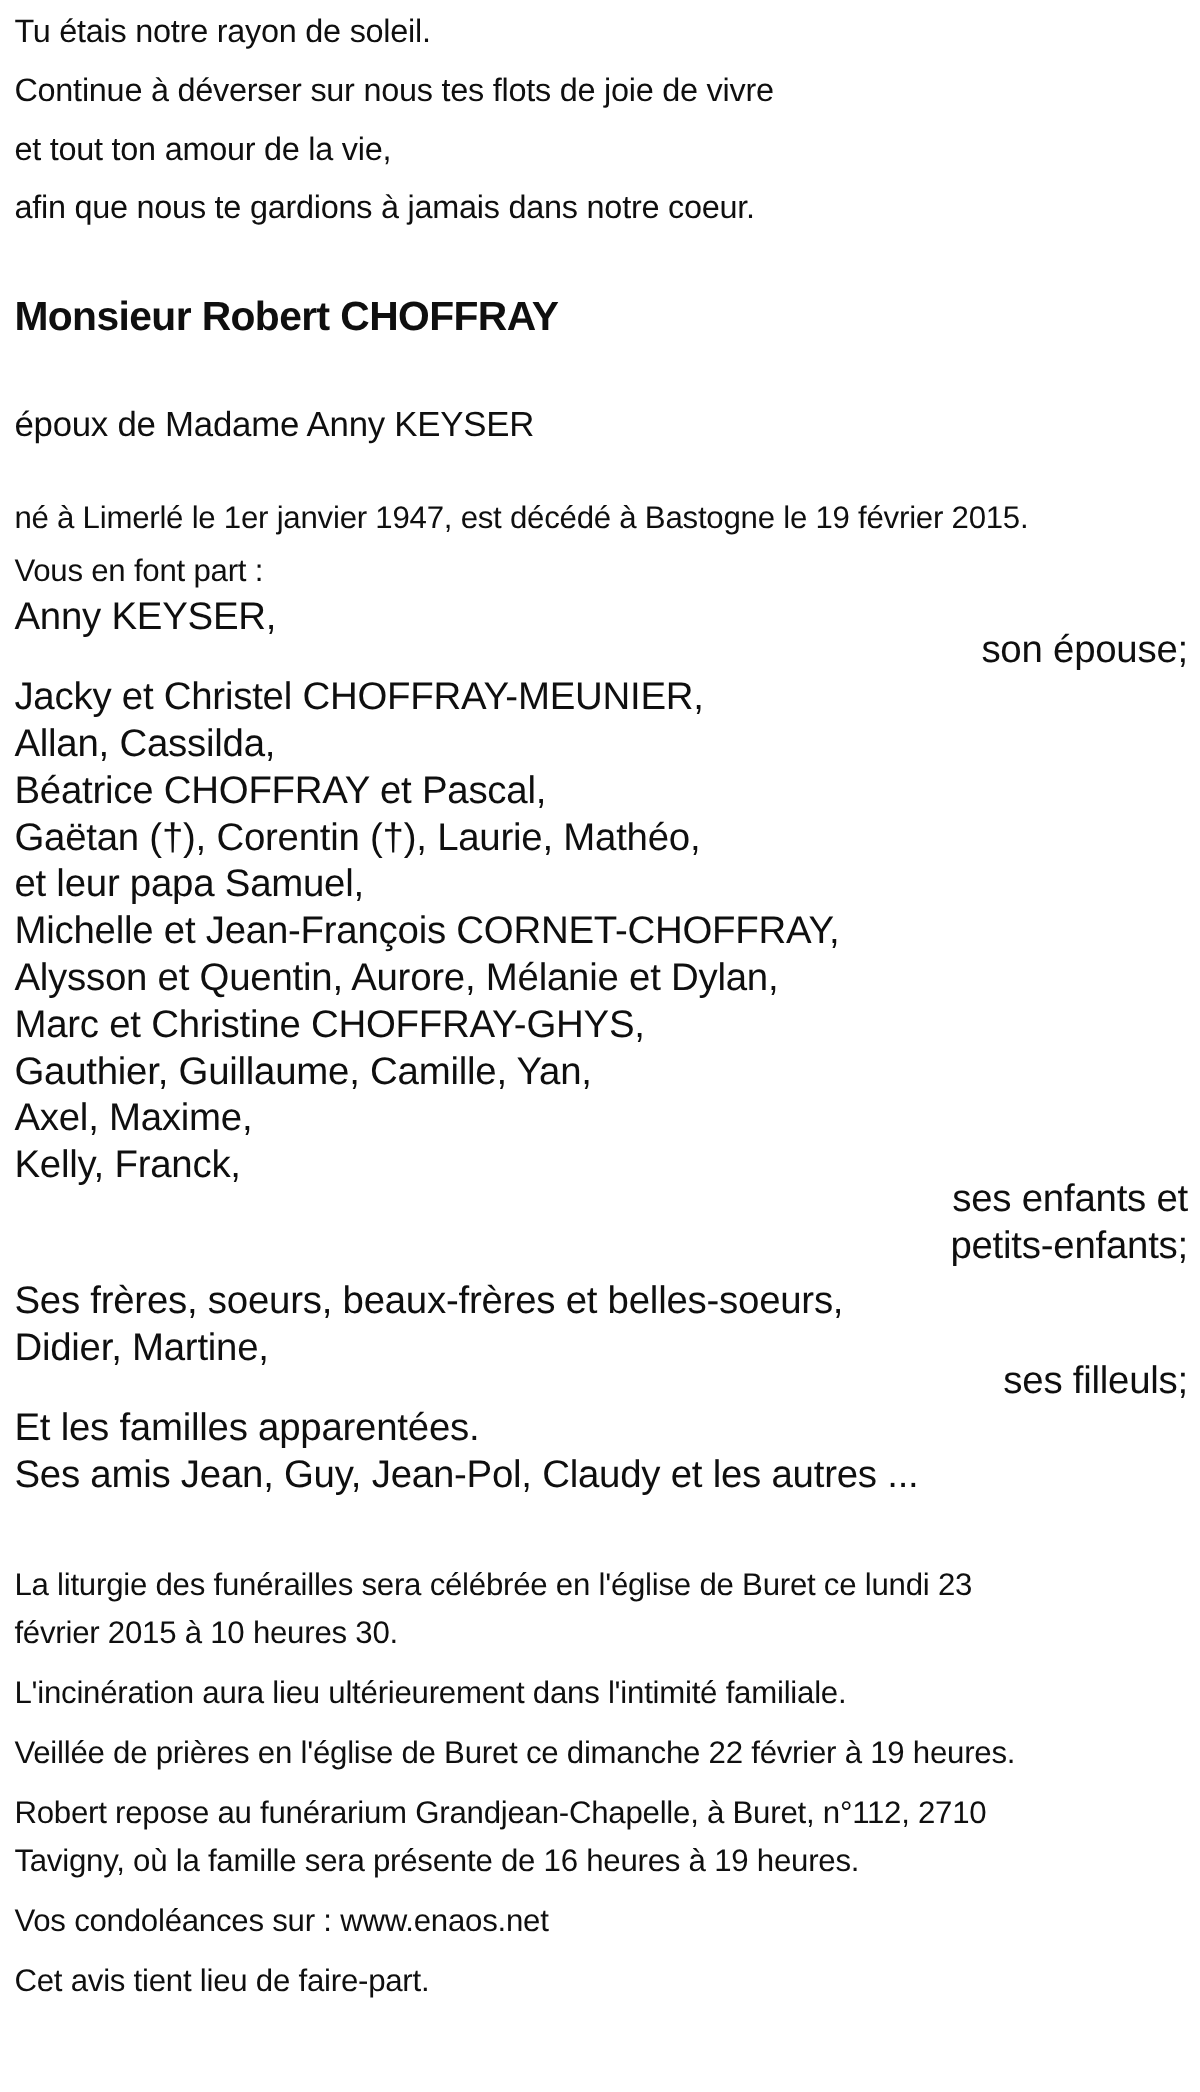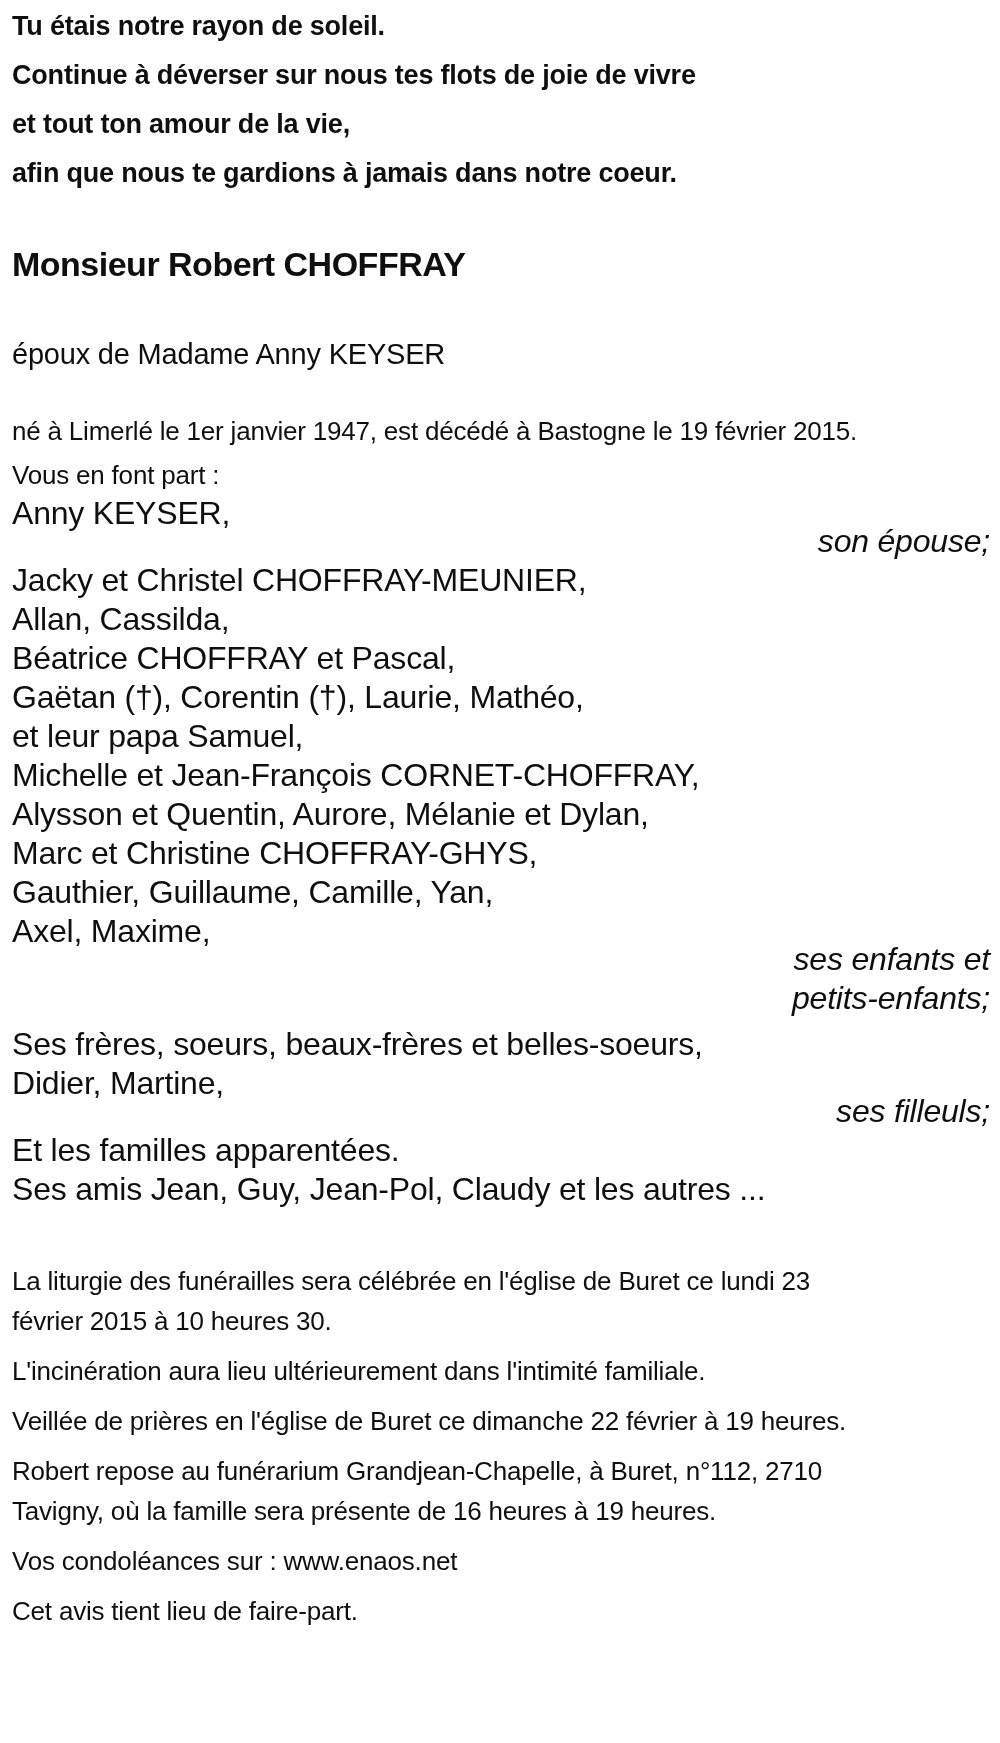--- a/index.html
+++ b/index.html
@@ -22,7 +22,7 @@
     background: #ffffff;
   }
   .epitaph {
-    font-weight: 700;
+    font-weight: 400;
     font-size: 27px;
     line-height: 49px;
   }

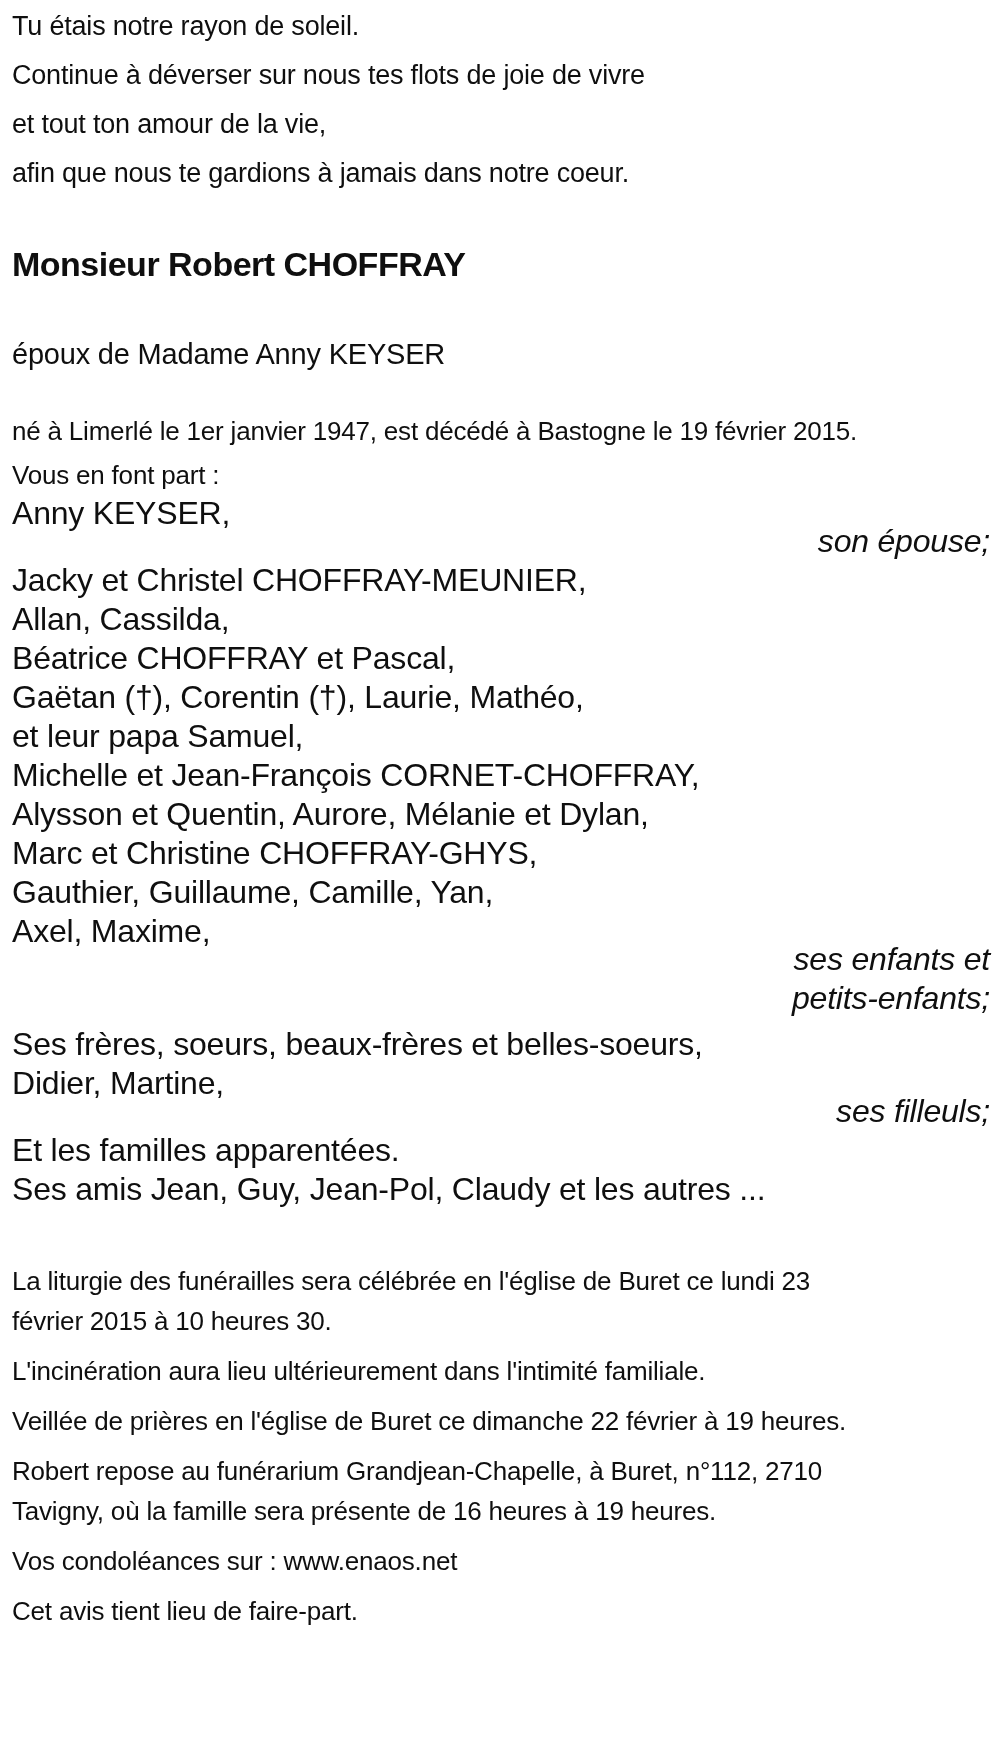--- a/index.html
+++ b/index.html
@@ -58,7 +58,6 @@
   .fam-right {
     line-height: 39px;
     text-align: right;
-    font-style: italic;
   }
   .pull {
     margin-top: -11px;

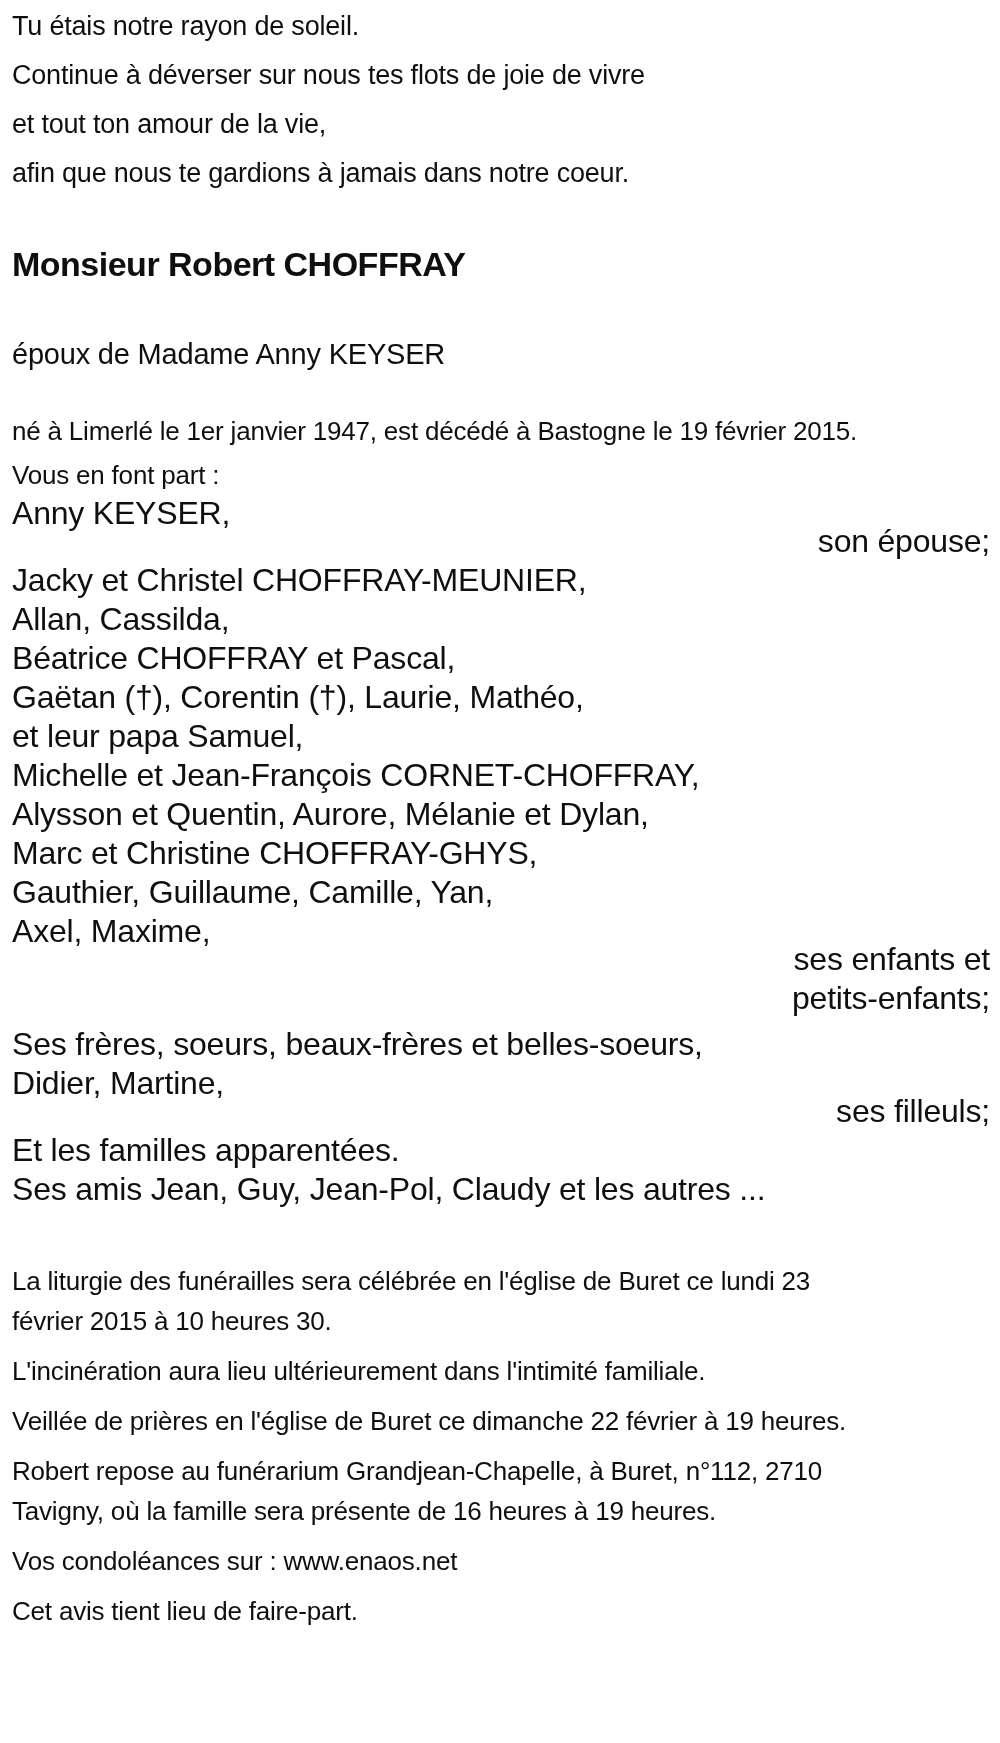--- a/index.html
+++ b/index.html
@@ -107,6 +107,7 @@
     <div class="fam-line">Marc et Christine CHOFFRAY-GHYS,</div>
     <div class="fam-line">Gauthier, Guillaume, Camille, Yan,</div>
     <div class="fam-line">Axel, Maxime,</div>
+    <div class="fam-line">Kelly, Franck,</div>
     <div class="fam-right pull">ses enfants et</div>
     <div class="fam-right">petits-enfants;</div>
     <div class="fam-line gap">Ses frères, soeurs, beaux-frères et belles-soeurs,</div>

